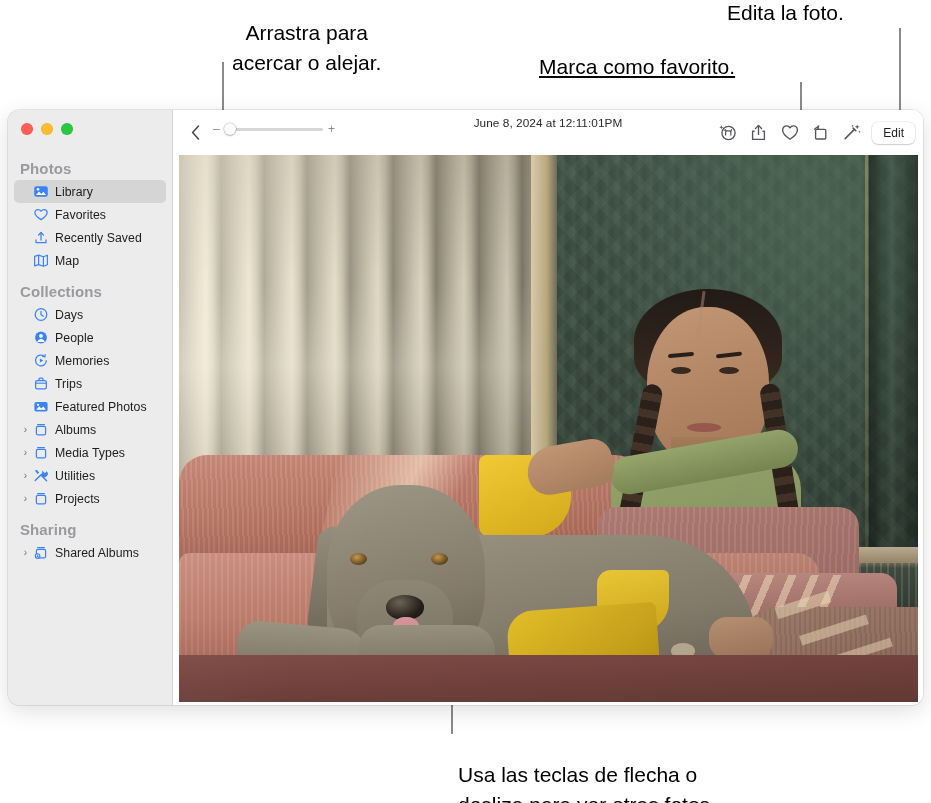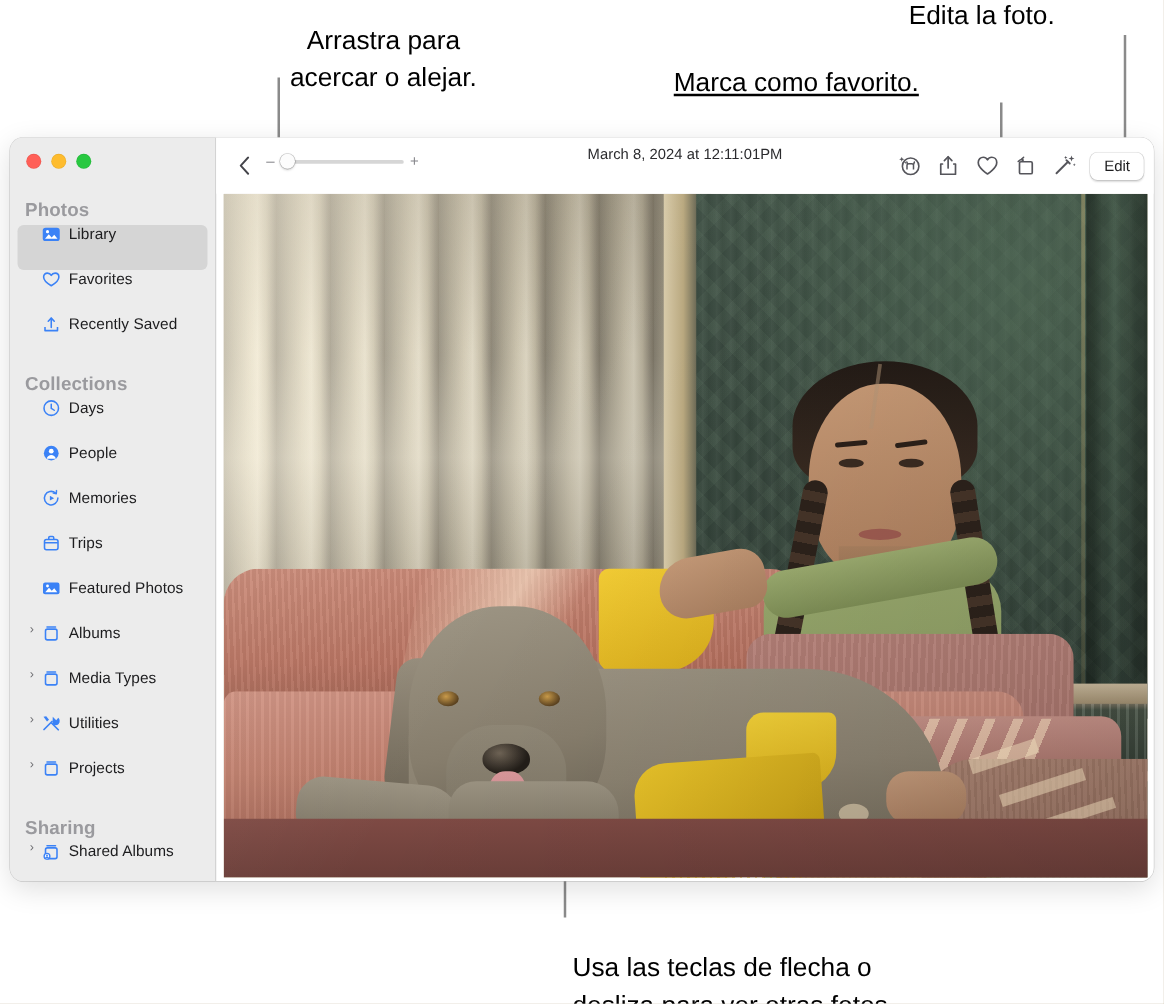--- a/index.html
+++ b/index.html
@@ -645,7 +645,7 @@
       </div>
 
       <div id="title-block">
-        <div id="photo-date">March 8, 2024 at 12:11:01PM</div>
+        <div id="photo-date">June 8, 2024 at 12:11:01PM</div>
       </div>
 
       <div id="tools">

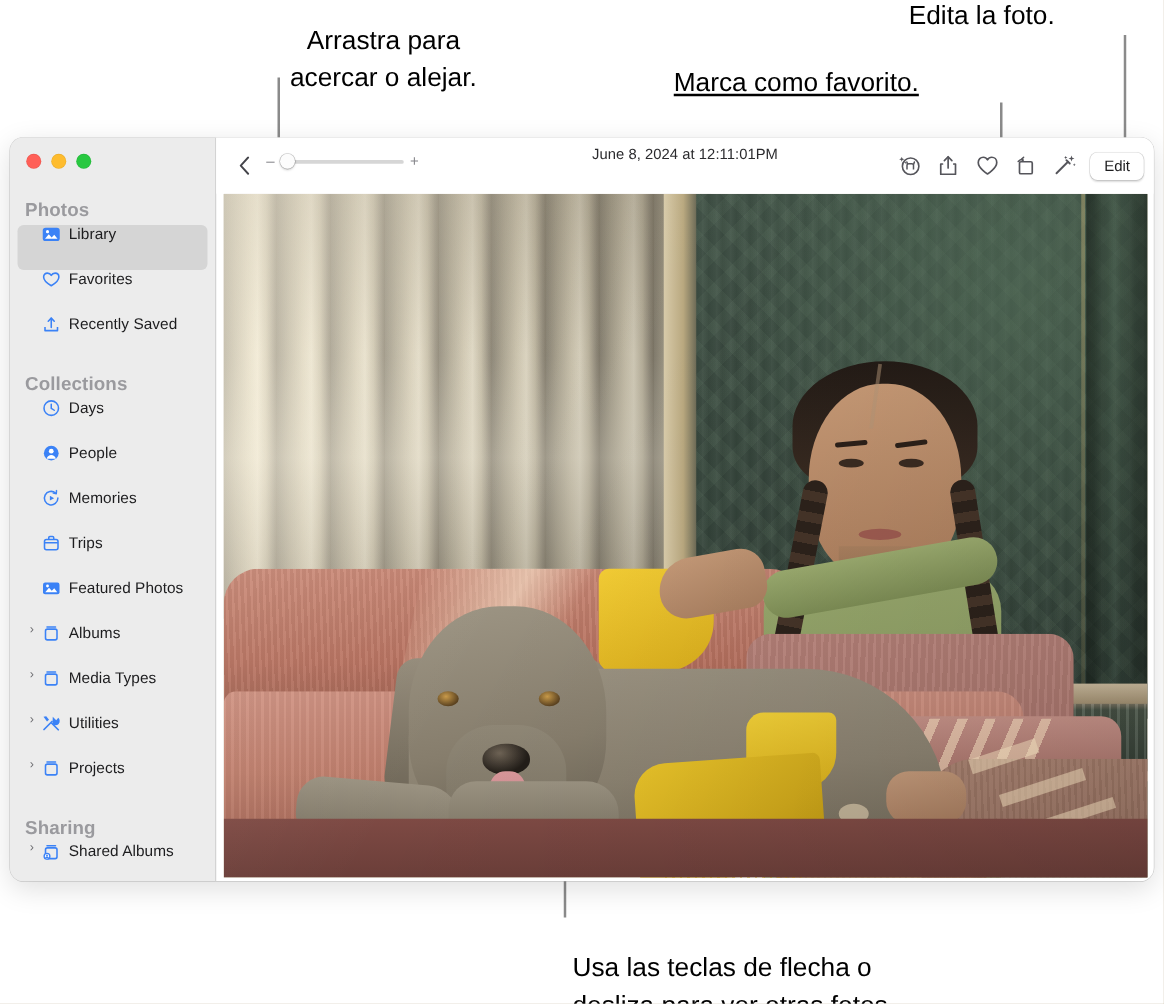--- a/index.html
+++ b/index.html
@@ -75,8 +75,8 @@
   .sec-gap{height:11px;}
 
   .row{
-    display:flex;align-items:flex-start;
-    height:36px;
+    display:flex;align-items:center;
+    height:23px;
     margin:0 6px;
     padding-left:6px;
     border-radius:5px;

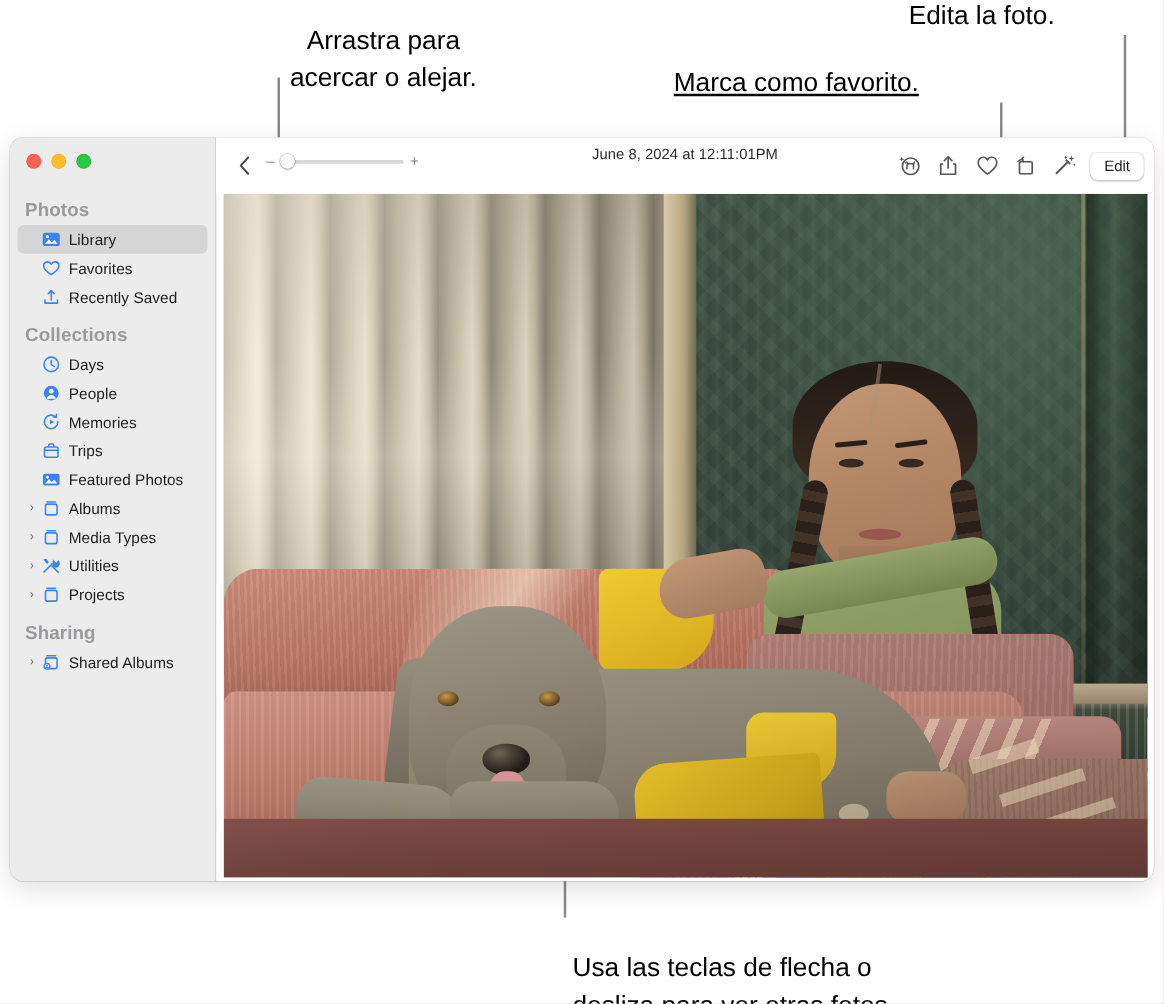--- a/index.html
+++ b/index.html
@@ -509,6 +509,16 @@
             </svg>
           </span>
           <span class="lbl">Recently Saved</span>
+        </div>
+        <div class="row">
+          <span class="disc"></span>
+          <span class="ico">
+            <svg width="16" height="15" viewBox="0 0 16 15">
+              <path d="M1.6 3.4 L5.6 2.1 L10.4 3.7 L14.4 2.3 V11.8 L10.4 13.2 L5.6 11.6 L1.6 12.9 Z" fill="none" stroke="#3b82f6" stroke-width="1.2" stroke-linejoin="round"></path>
+              <path d="M5.6 2.1 V11.6 M10.4 3.7 V13.2" stroke="#3b82f6" stroke-width="1.2"></path>
+            </svg>
+          </span>
+          <span class="lbl">Map</span>
         </div>
         <div class="sec-gap"></div>
         <div class="section-title">Collections</div>

